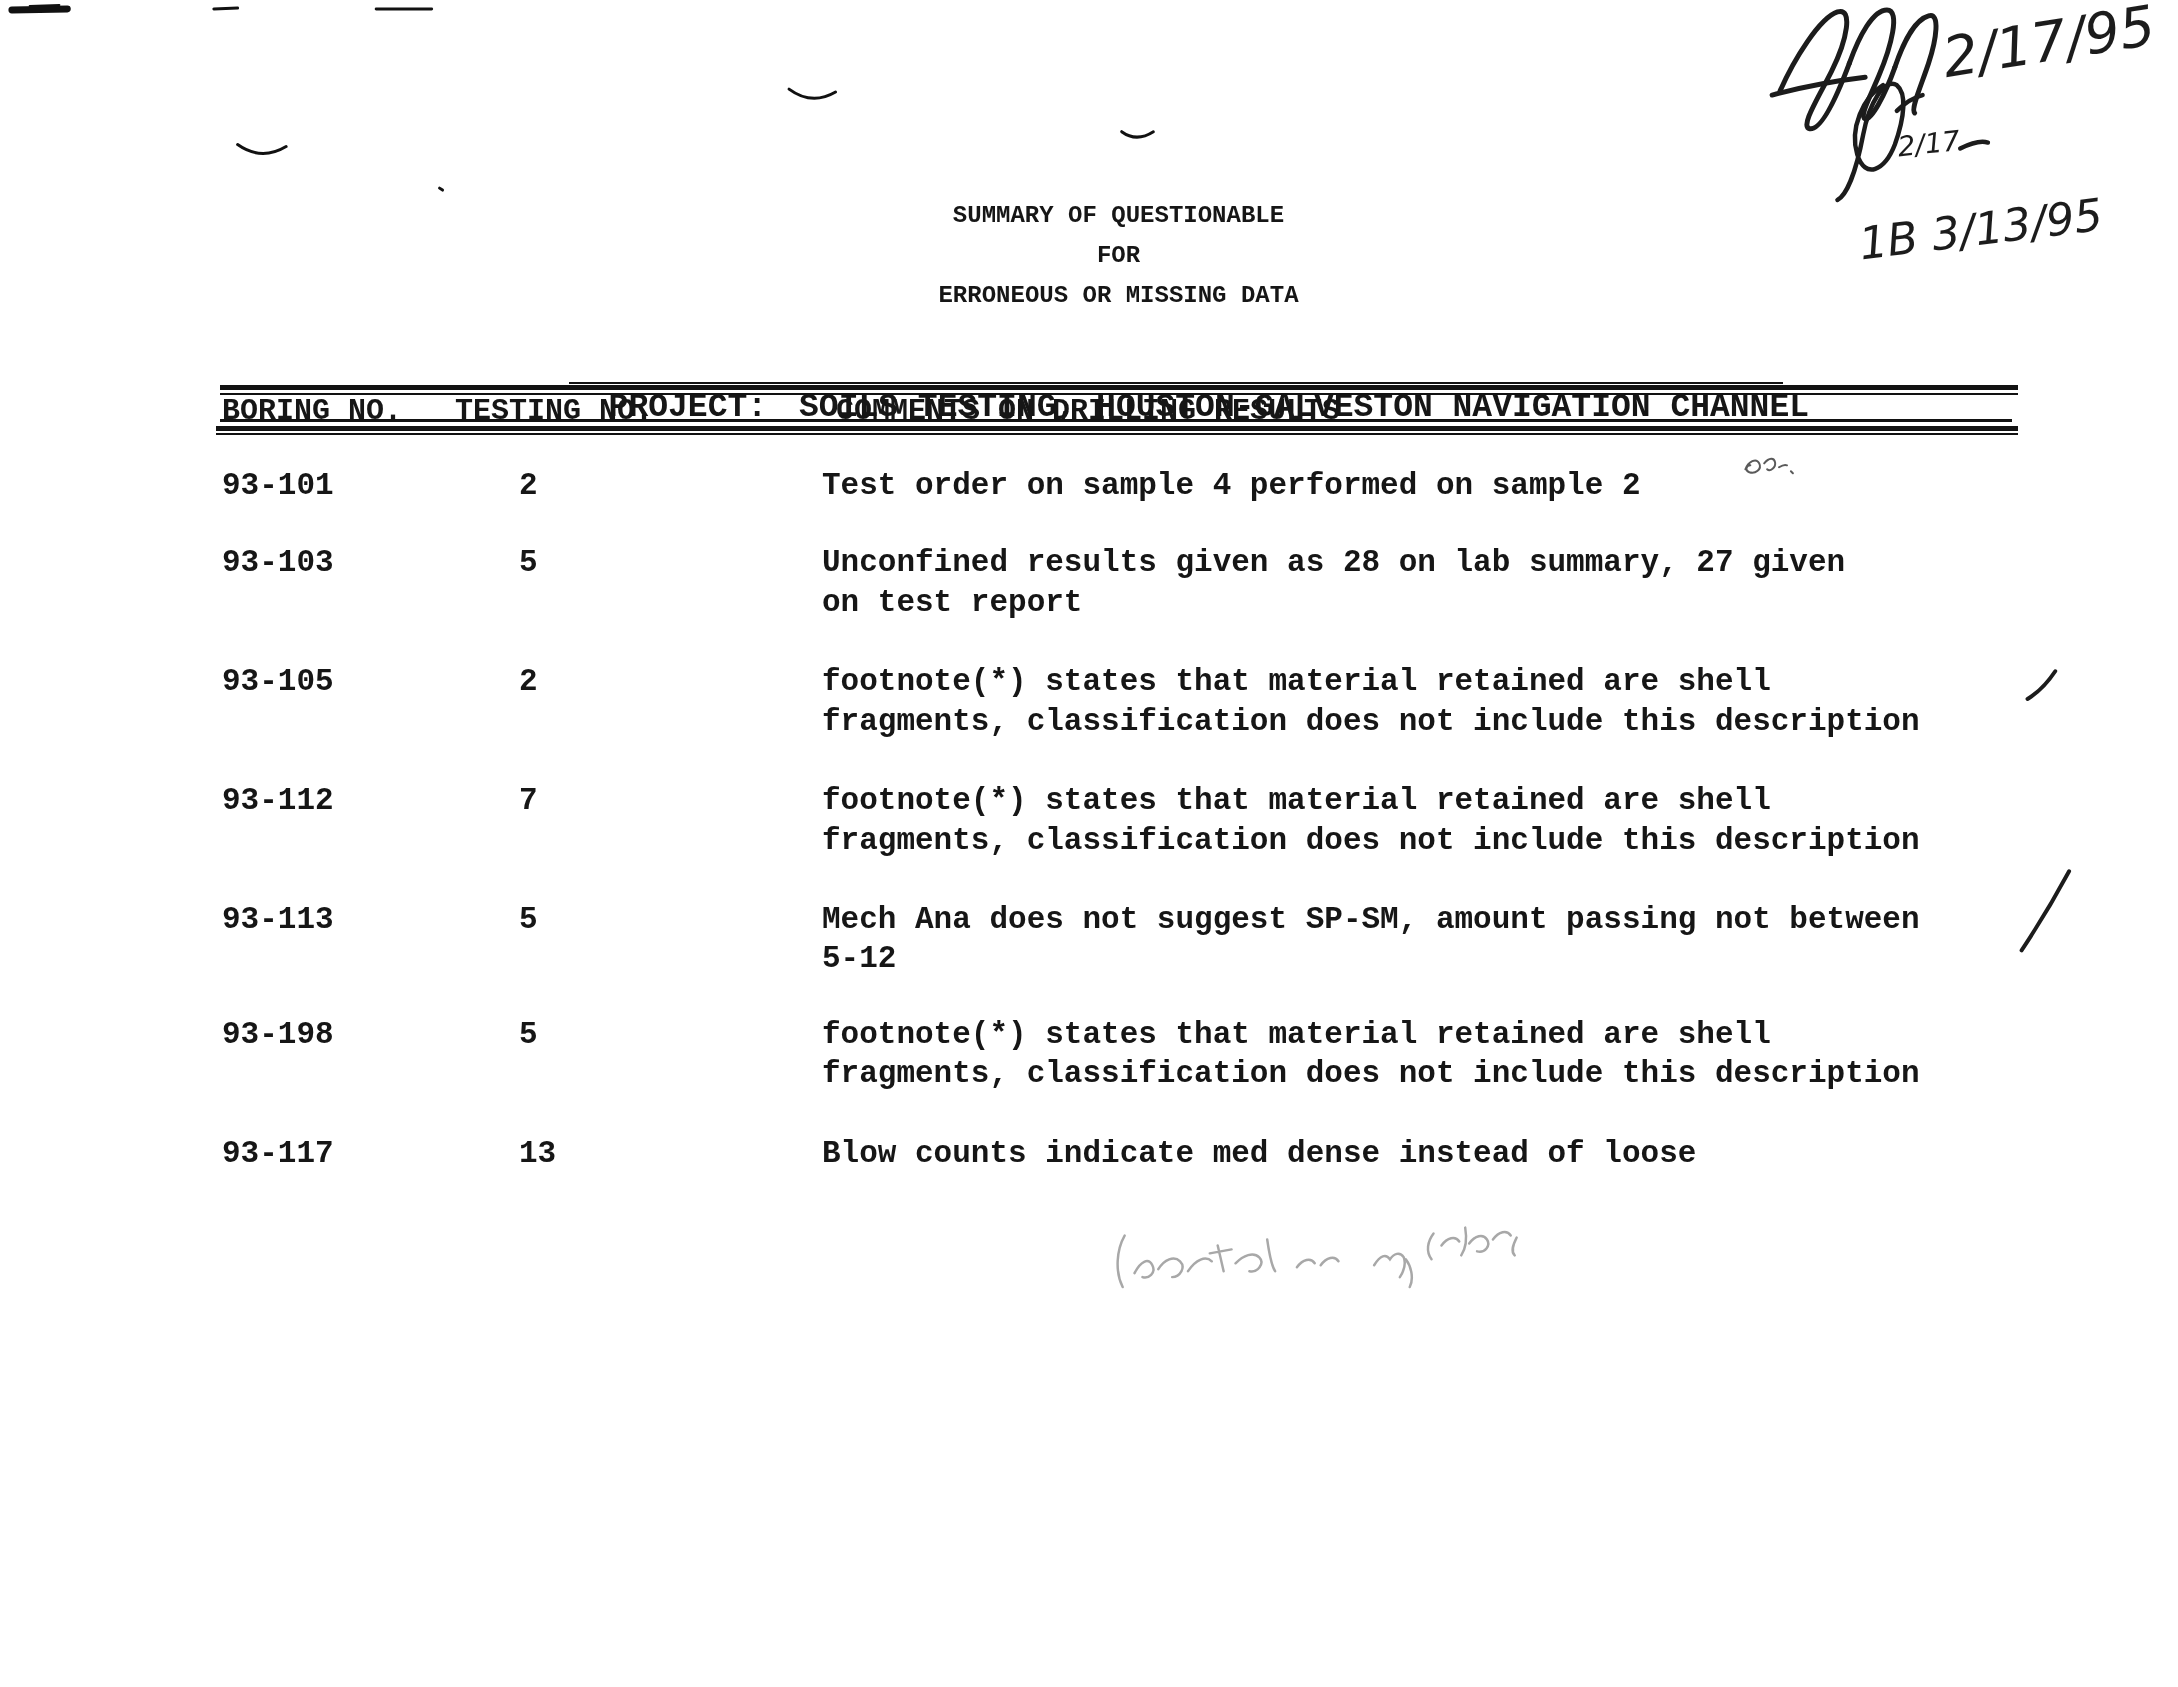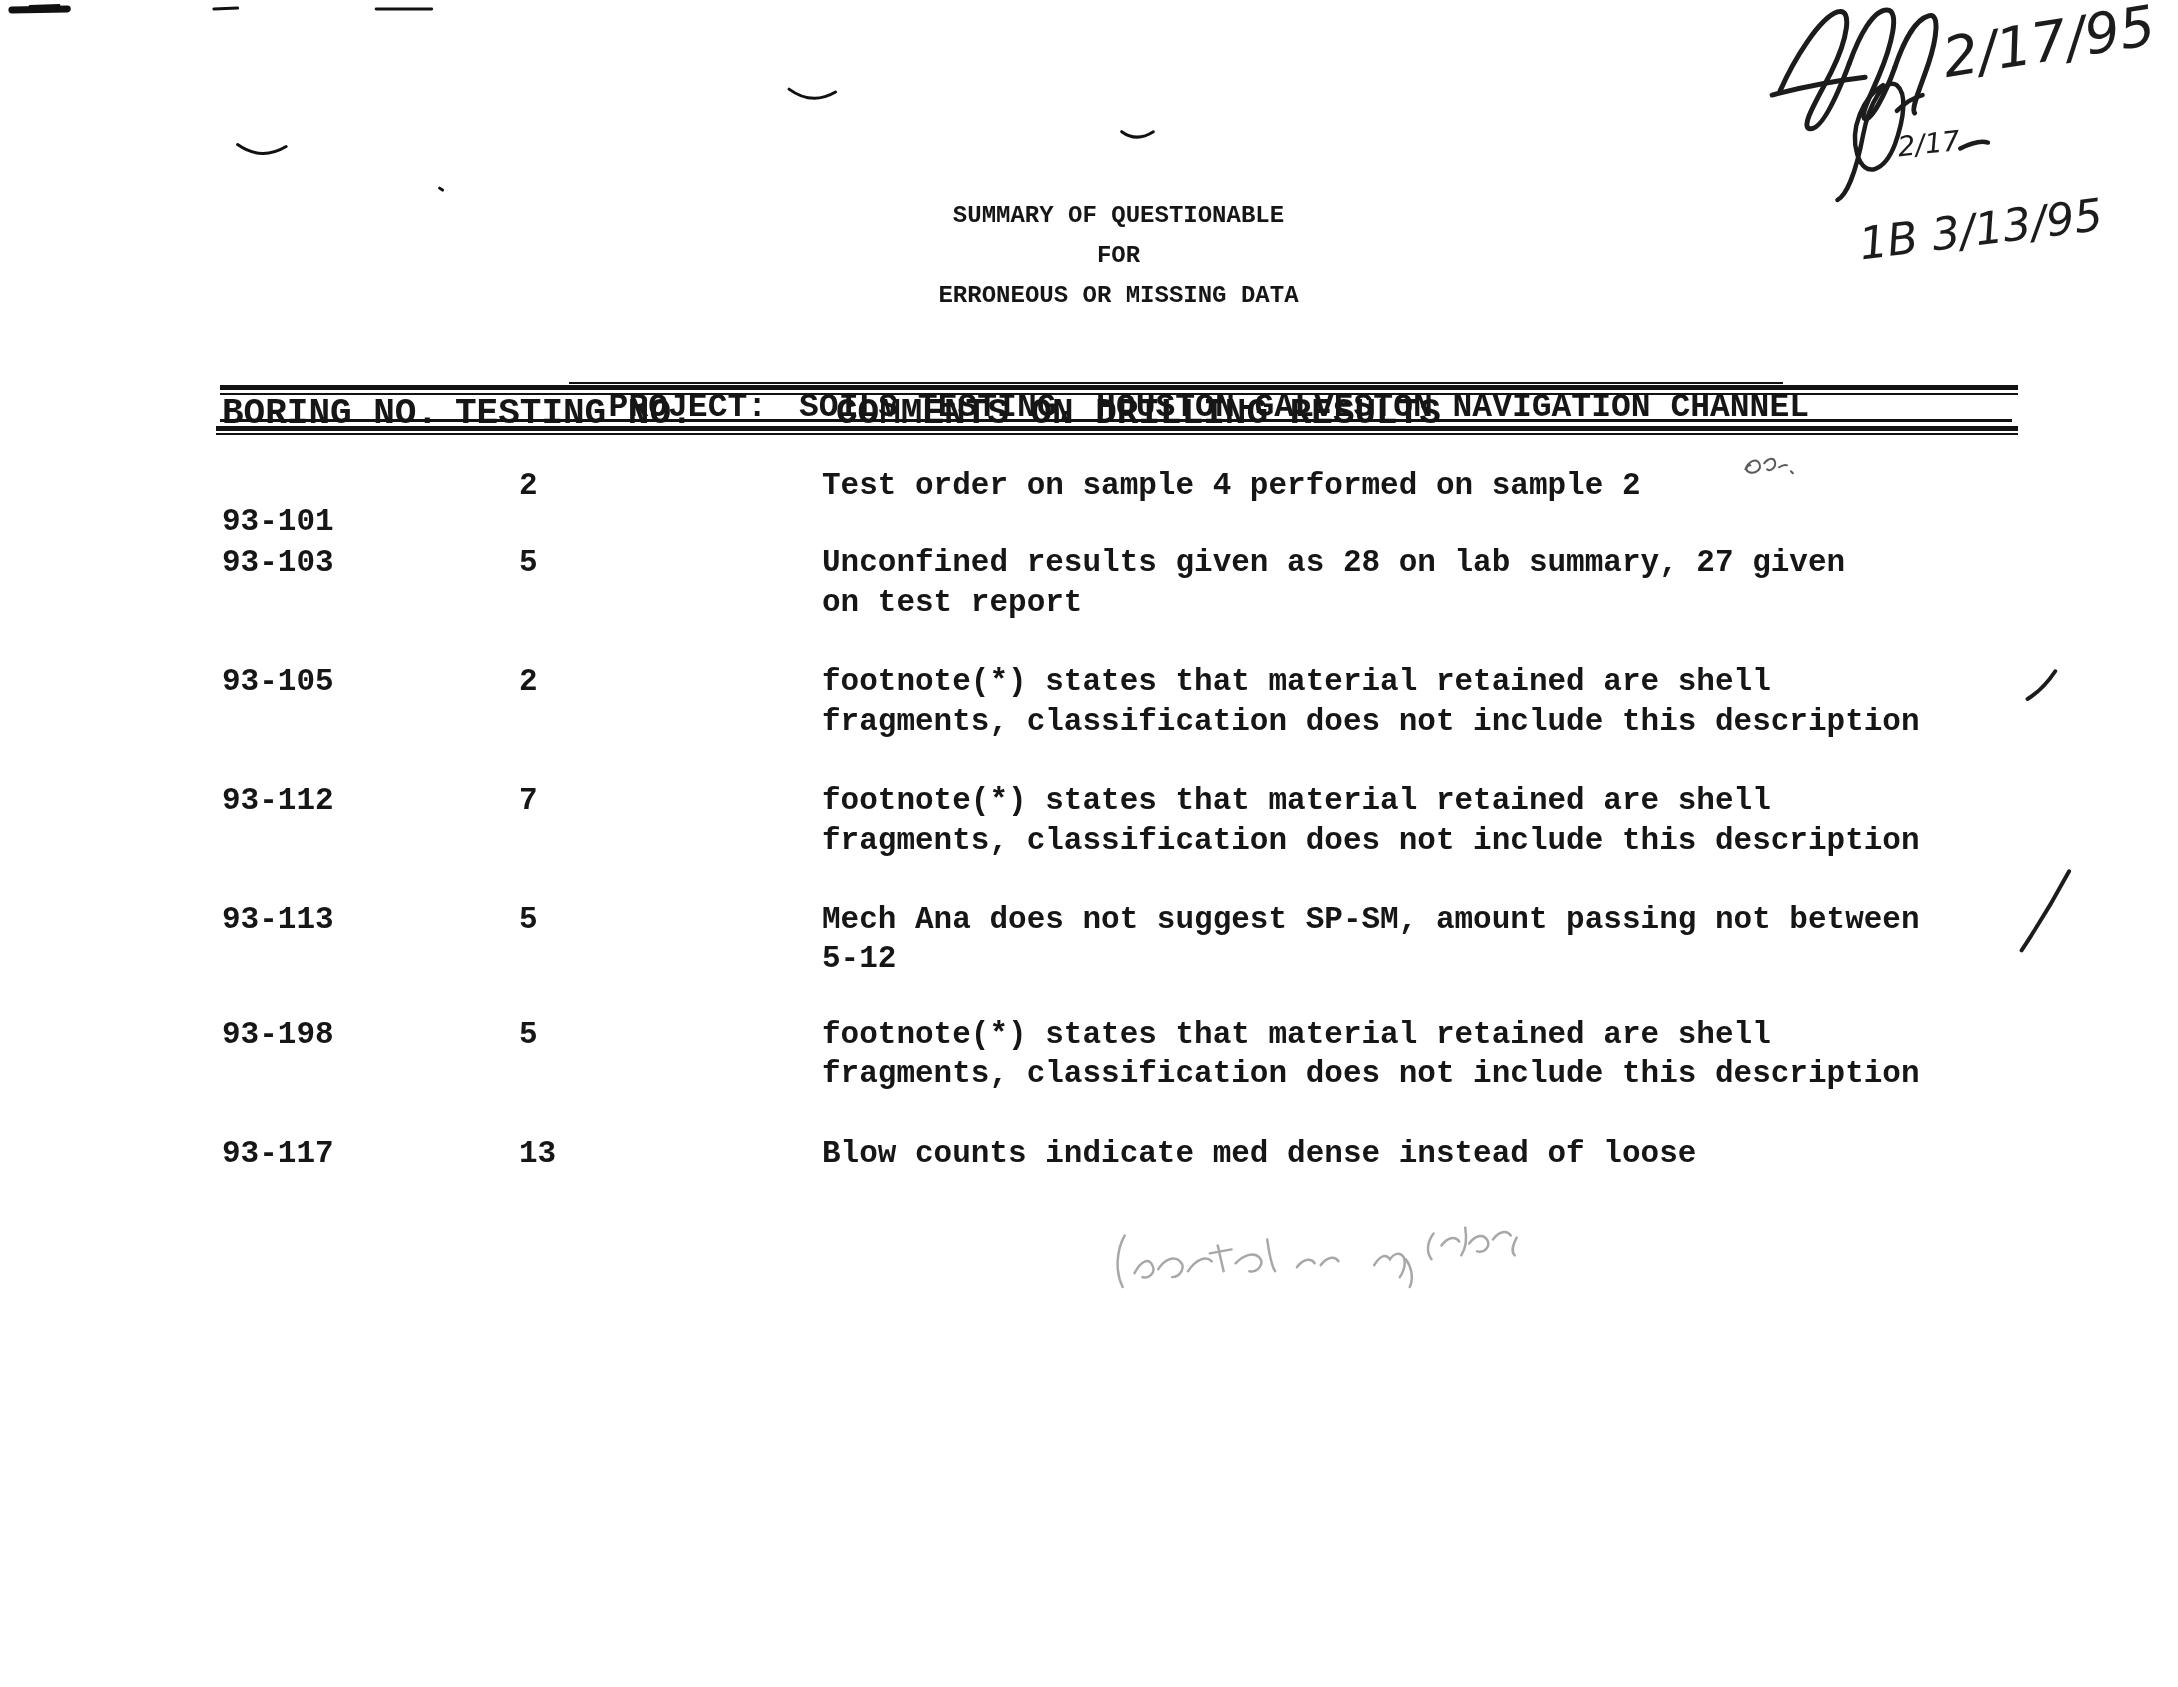--- a/index.html
+++ b/index.html
@@ -17,7 +17,7 @@
   .title-block div{height:40px;line-height:40px;}
   .proj{font-size:33px;top:358px;left:569px;}
   .proj .gap{display:inline-block;width:32px;}
-  .hdr{font-size:36px;top:396px;}
+  .hdr{font-size:30px;top:396px;}
   .cell{font-size:31px;}
   .rule{position:absolute;background:#121212;}
   .hand{position:absolute;left:0;top:0;pointer-events:none;}

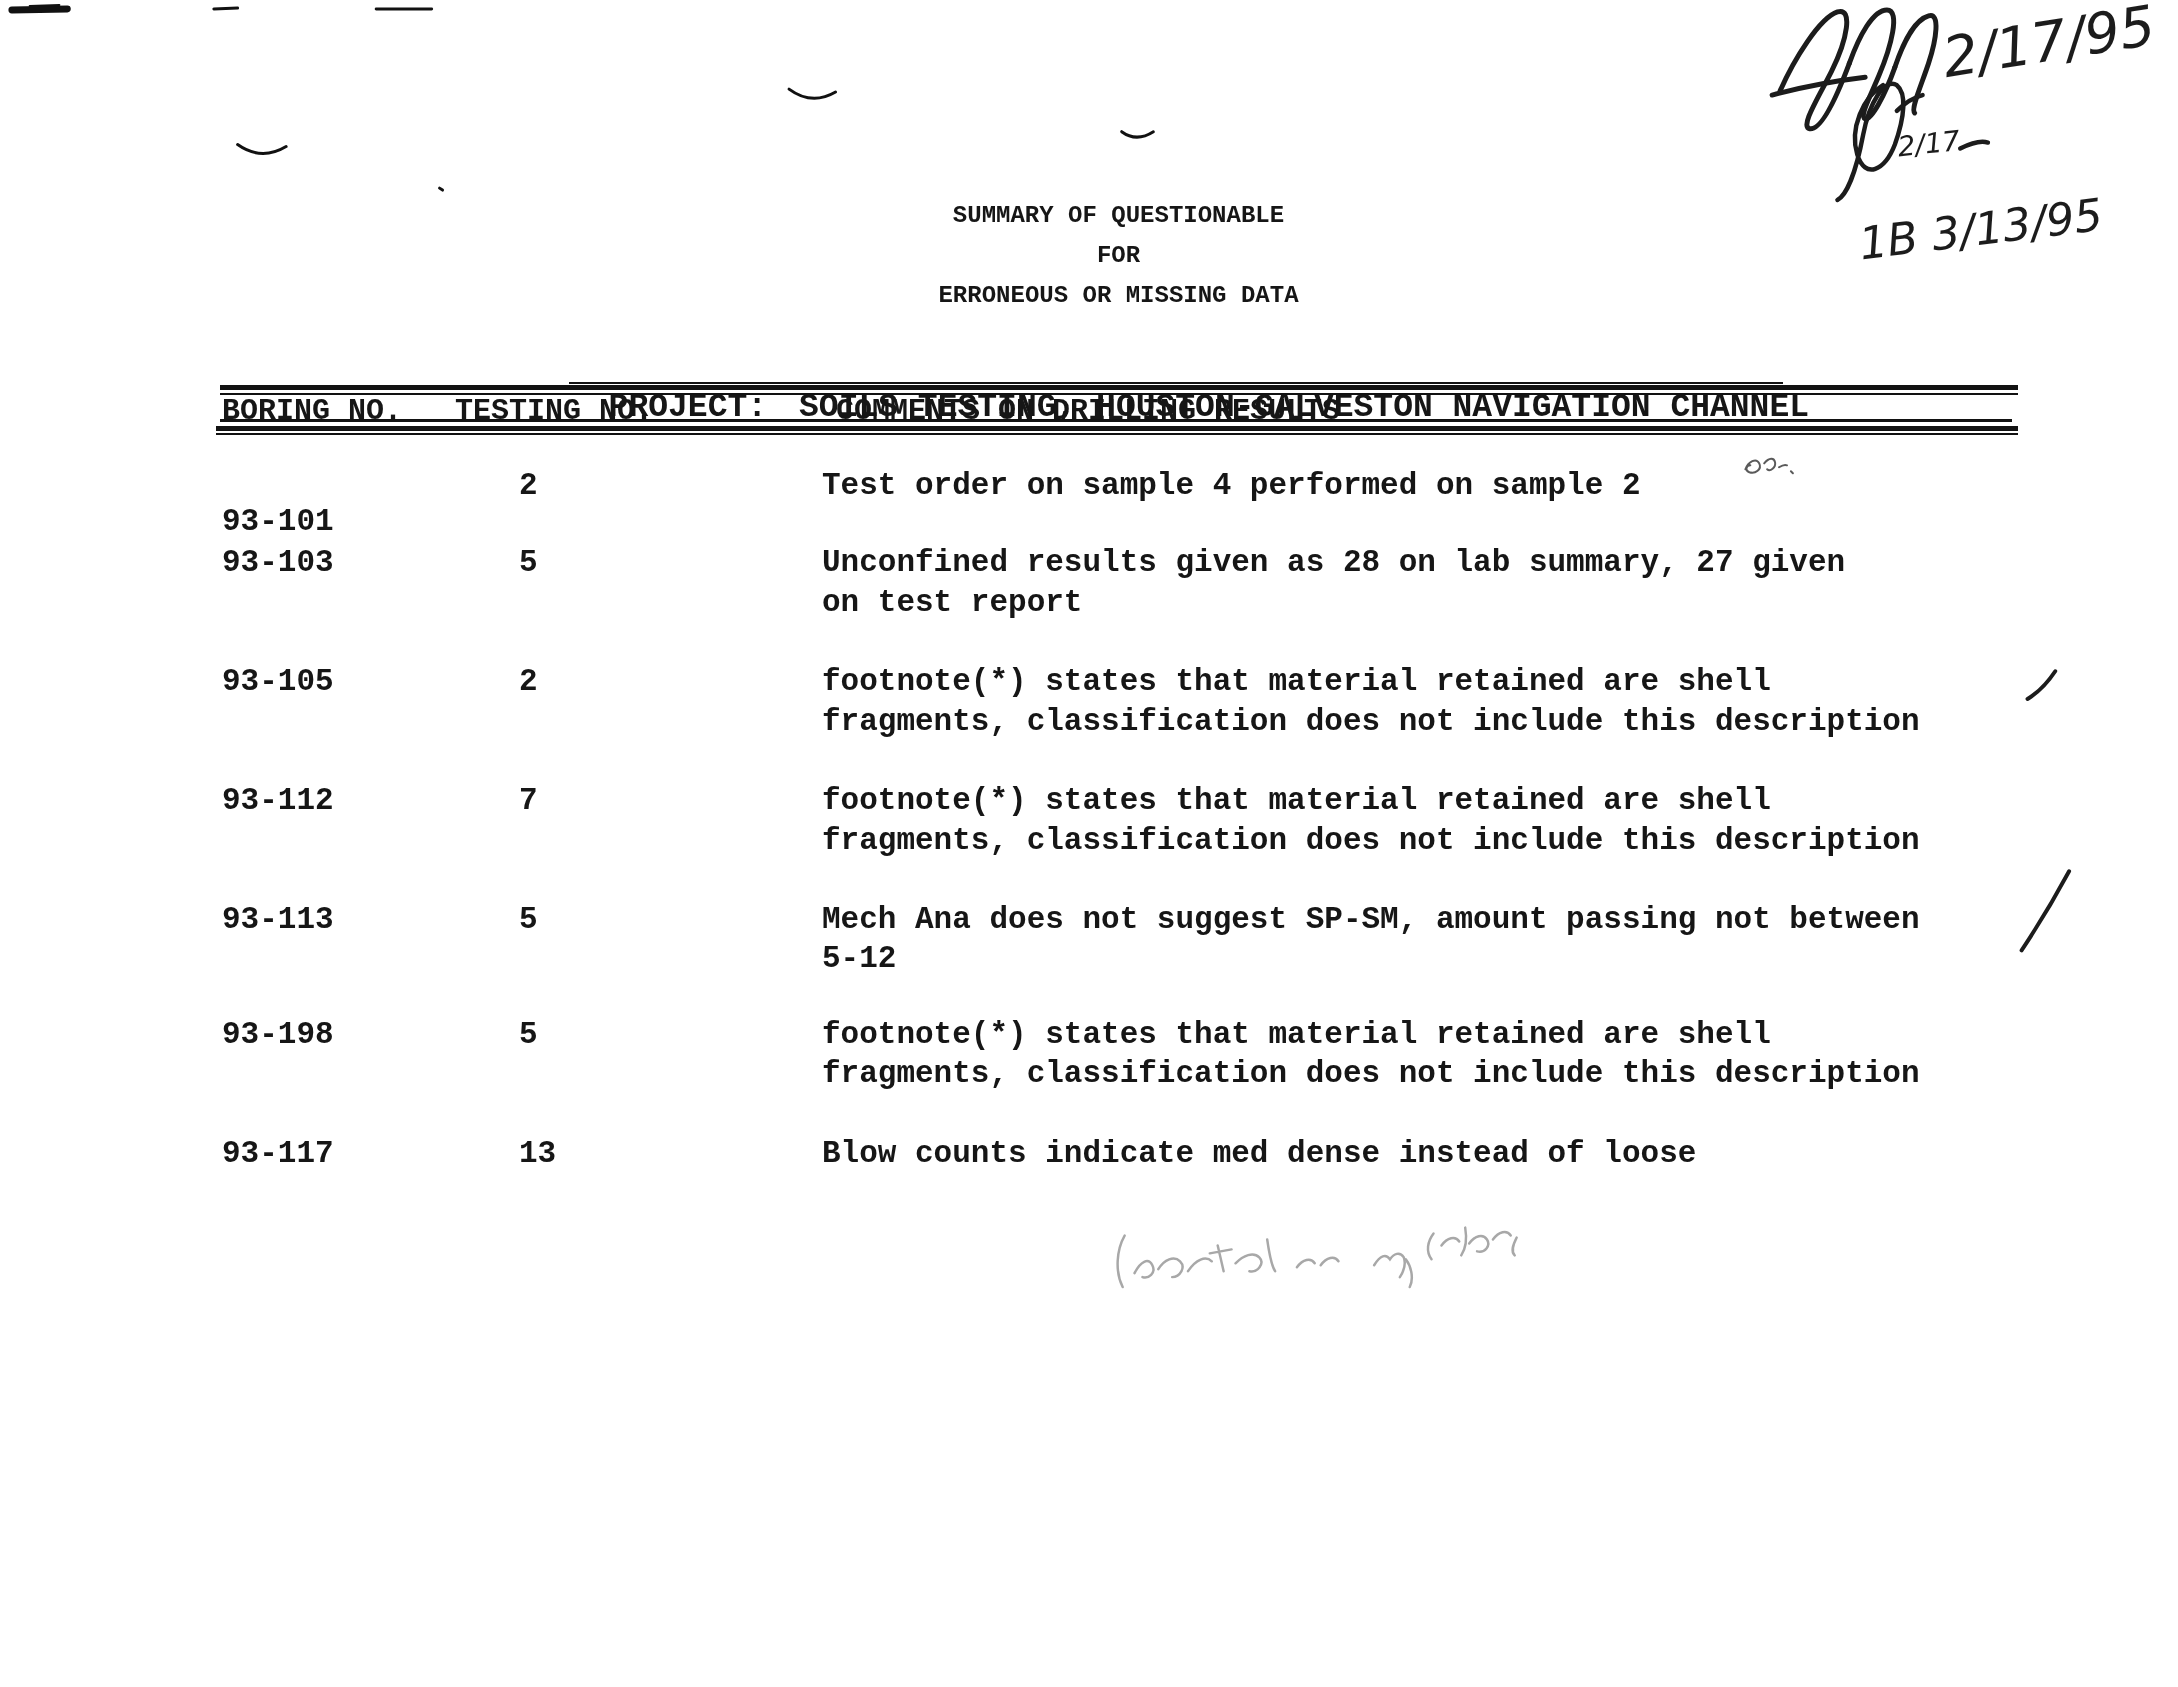--- a/index.html
+++ b/index.html
@@ -52,7 +52,7 @@
 <div class="rule" style="left:216px;top:433px;width:1802px;height:2px;"></div>
 
 <div>
-  <div class="t cell" style="left:222px;top:470px;margin-top:36px;">93-101</div>
+  <div class="t cell" style="left:222px;top:470px;">93-101</div>
   <div class="t cell" style="left:519px;top:470px;">2</div>
   <div class="t cell" style="left:822px;top:470px;">Test order on sample 4 performed on sample 2</div>
 </div>

